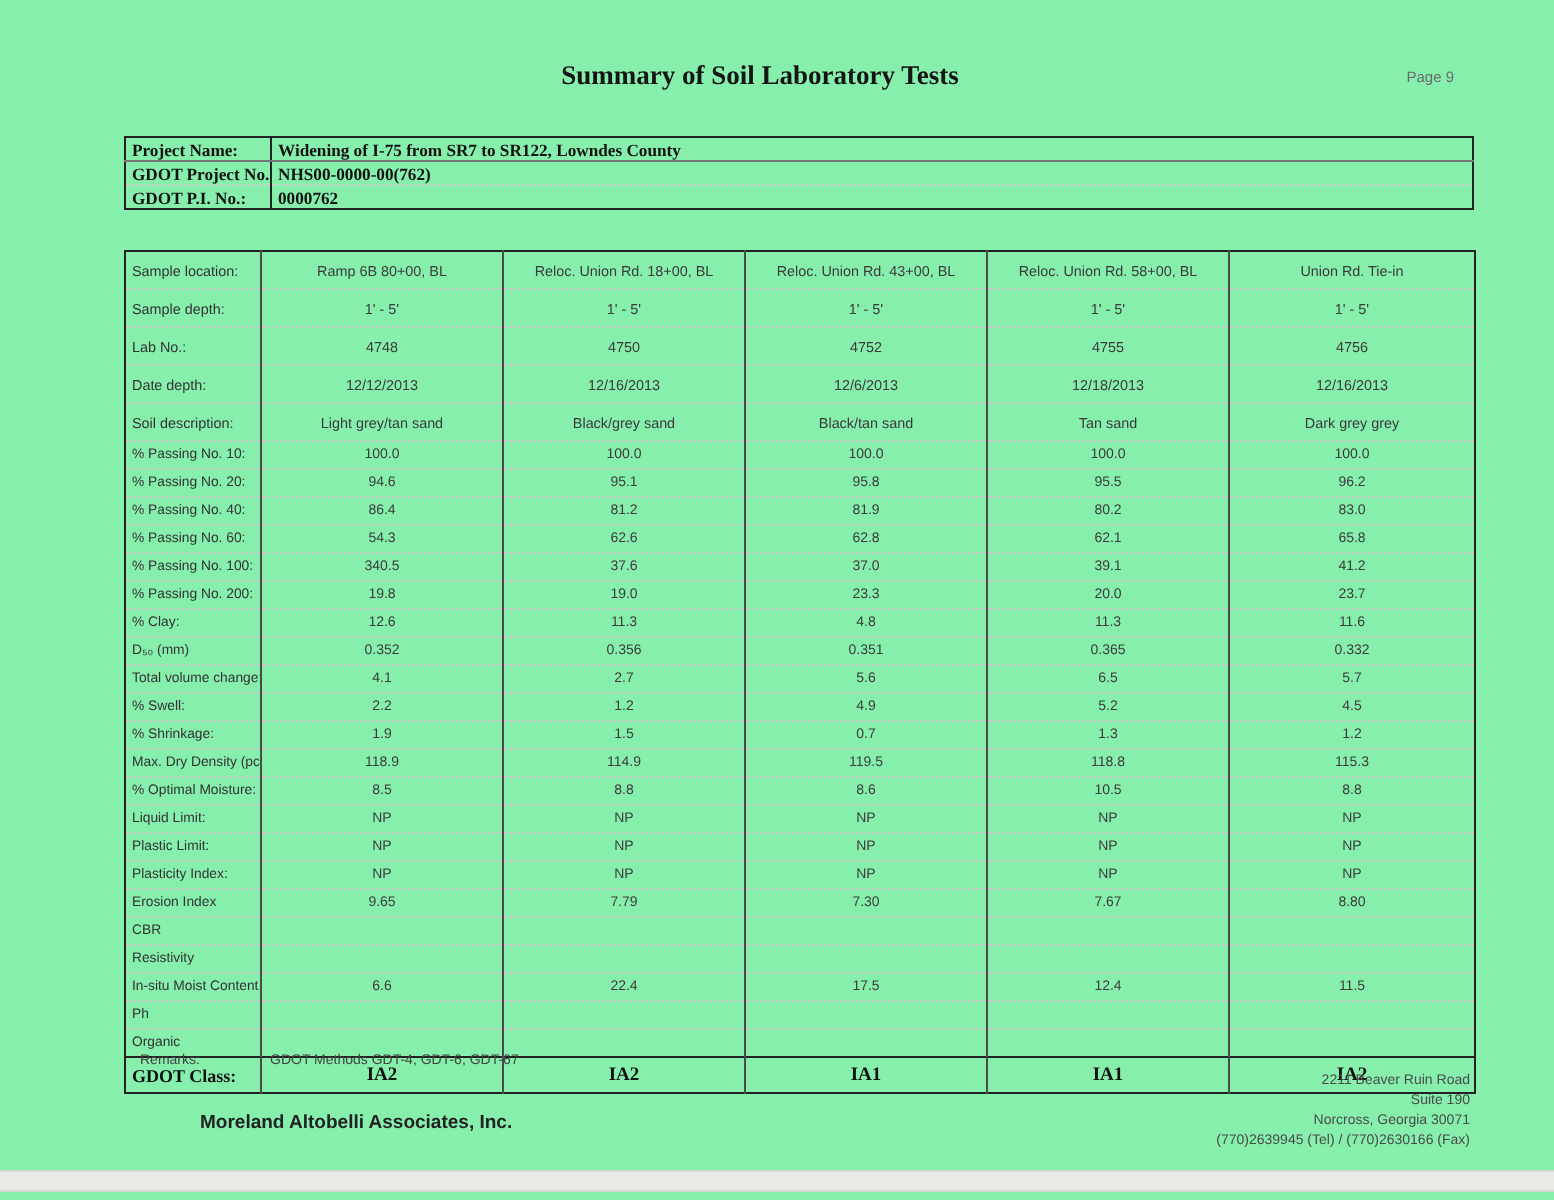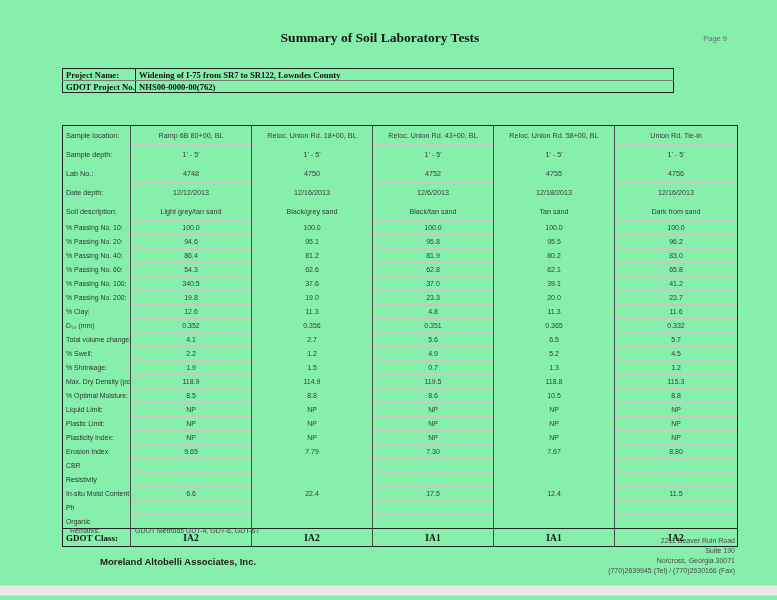--- a/index.html
+++ b/index.html
@@ -12,7 +12,7 @@
   table{border-collapse:collapse;table-layout:fixed;}
 
   
-  .proj{position:absolute;left:62px;top:68px;width:612px;border:1.6px solid #222;background:transparent;}
+  .proj{position:absolute;left:62px;top:68px;width:675px;border:1.6px solid #222;background:transparent;}
   .proj td{padding:0 3px;height:11px;font-family:"Liberation Serif",serif;font-weight:bold;
            font-size:8.6px;color:#111;white-space:nowrap;overflow:hidden;}
   .proj td.plabel{width:66px;border-right:1.2px solid #222;}

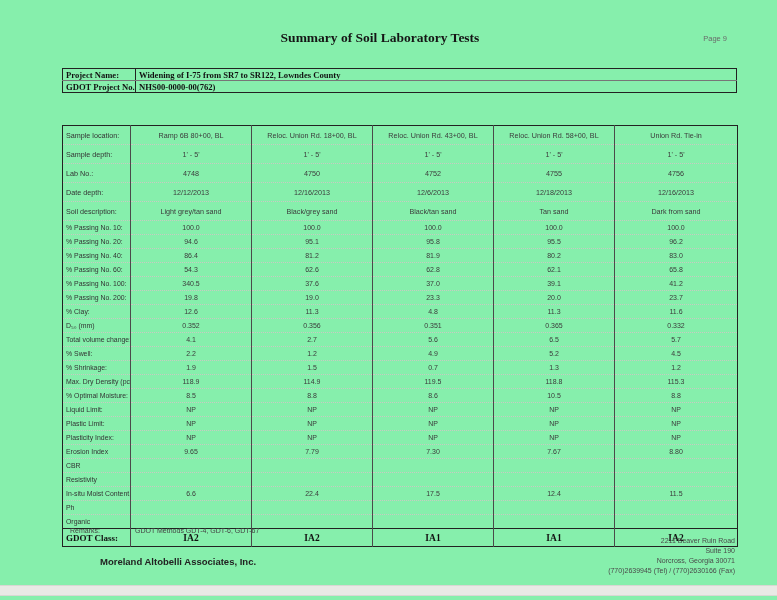--- a/index.html
+++ b/index.html
@@ -58,6 +58,10 @@
           <td class="plabel">GDOT Project No.:</td>
           <td>NHS00-0000-00(762)</td>
         </tr>
+        <tr>
+          <td class="plabel">GDOT P.I. No.:</td>
+          <td>0000762</td>
+        </tr>
       </tbody>
   </table>
 

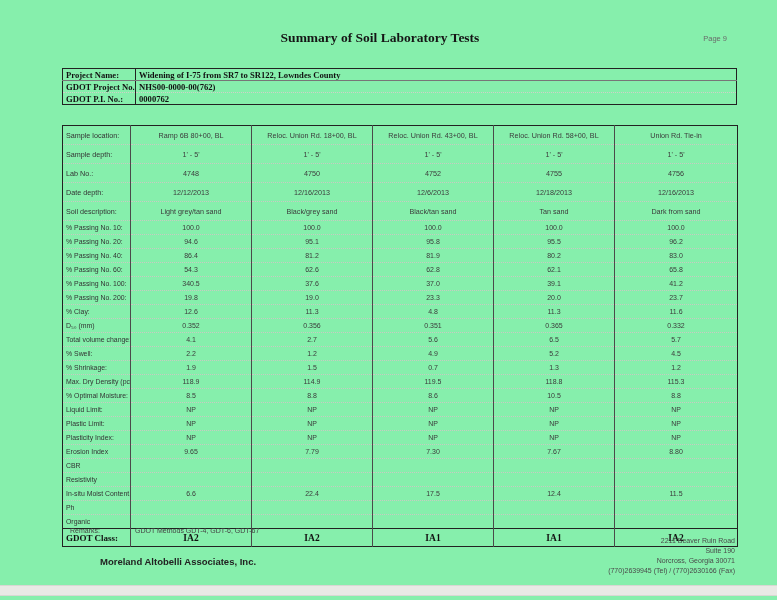--- a/index.html
+++ b/index.html
@@ -113,7 +113,7 @@
           <td>Black/grey sand</td>
           <td>Black/tan sand</td>
           <td>Tan sand</td>
-          <td>Dark from sand</td>
+          <td>Dark grey grey</td>
         </tr>
         <tr class="data">
           <td>% Passing No. 10:</td>

